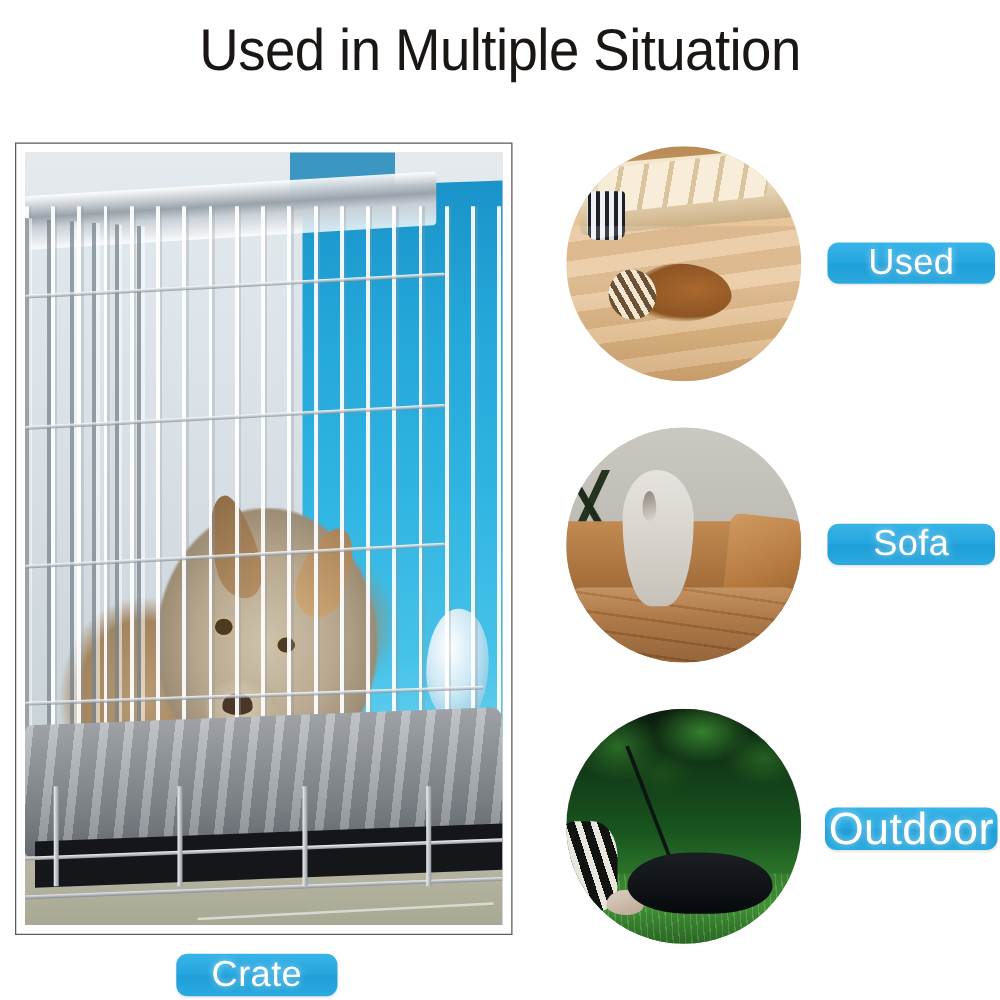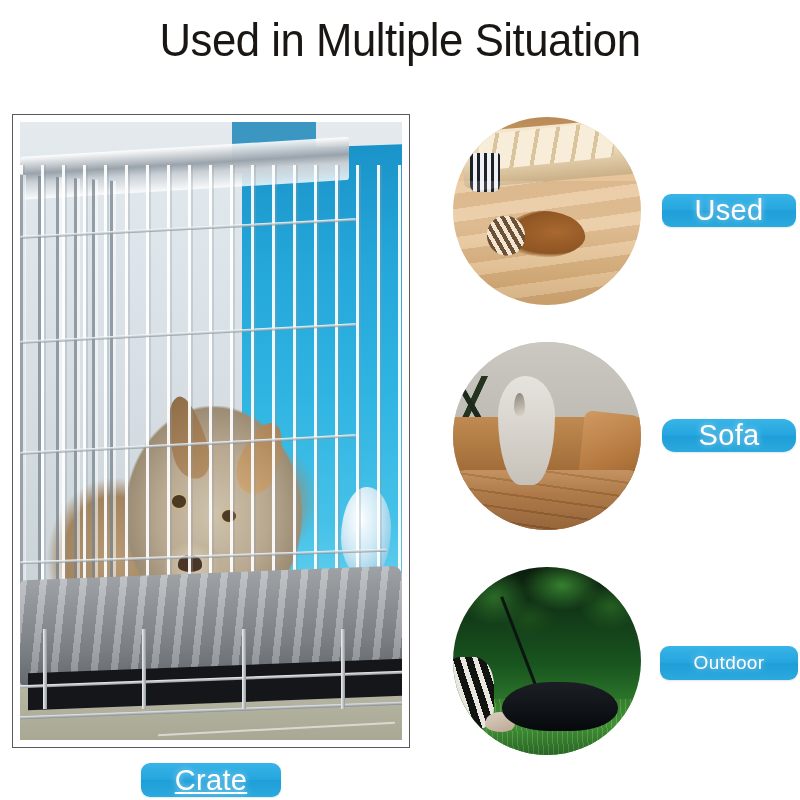--- a/index.html
+++ b/index.html
@@ -534,7 +534,7 @@
     box-shadow: 0 1px 2px rgba(0,0,0,.10);
   }
   .pill-floor   { left: 662px; top: 194px; width: 134px; height: 33px; }
-  .pill-sofa    { left: 662px; top: 419px; width: 134px; height: 33px; border-radius: 13px; }
+  .pill-sofa    { left: 662px; top: 419px; width: 134px; height: 33px; }
   .pill-outdoor { left: 660px; top: 646px; width: 138px; height: 34px; font-size: 19px; }
   .pill-crate   { left: 141px; top: 763px; width: 140px; height: 34px; text-decoration: underline; }
 </style>

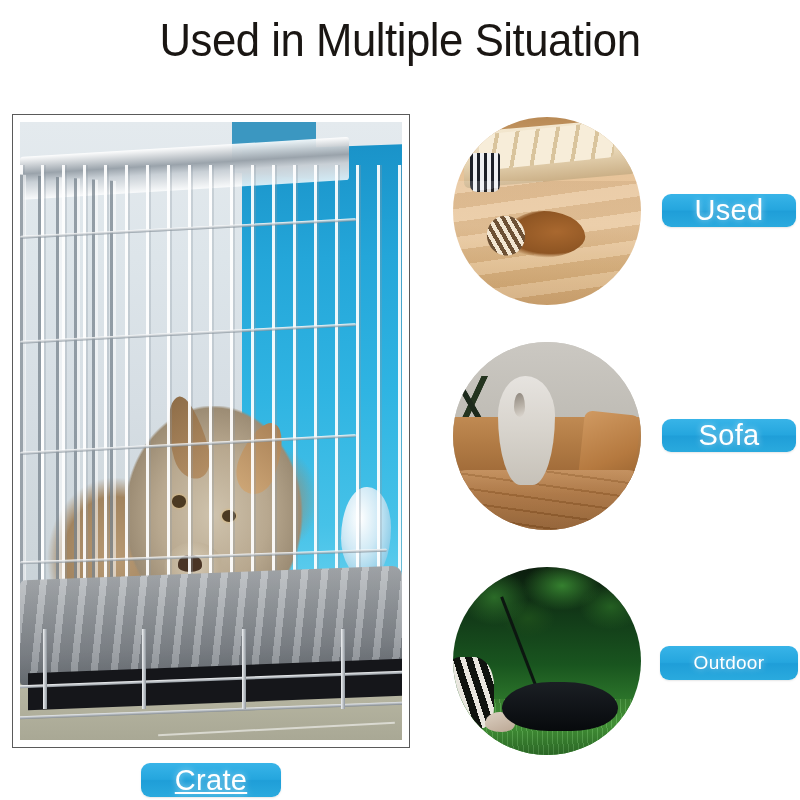--- a/index.html
+++ b/index.html
@@ -535,7 +535,7 @@
   }
   .pill-floor   { left: 662px; top: 194px; width: 134px; height: 33px; }
   .pill-sofa    { left: 662px; top: 419px; width: 134px; height: 33px; }
-  .pill-outdoor { left: 660px; top: 646px; width: 138px; height: 34px; font-size: 19px; }
+  .pill-outdoor { left: 660px; top: 646px; width: 138px; height: 34px; font-size: 36px; }
   .pill-crate   { left: 141px; top: 763px; width: 140px; height: 34px; text-decoration: underline; }
 </style>
 </head>

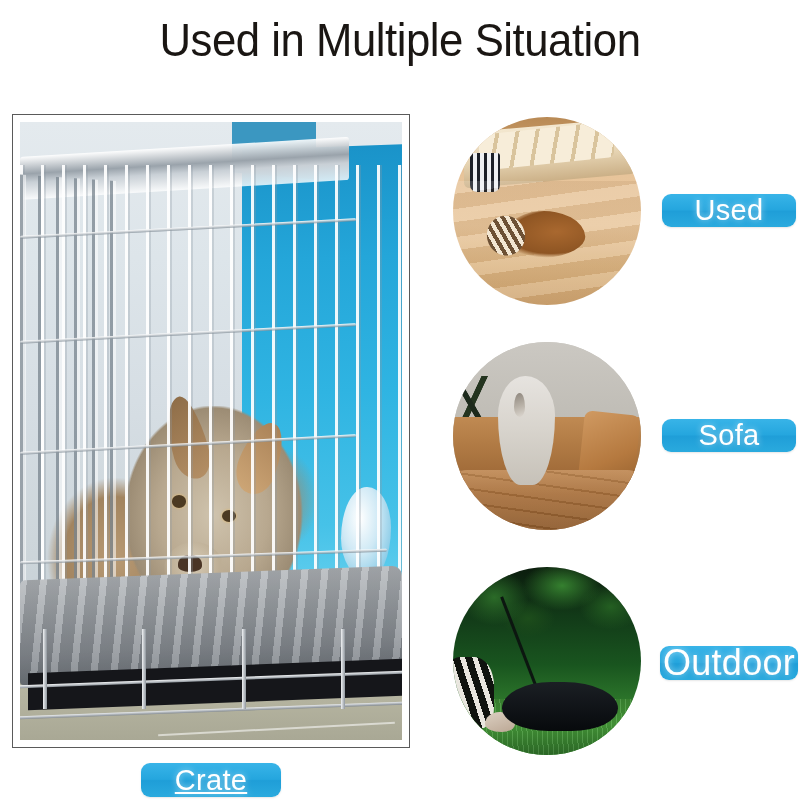--- a/index.html
+++ b/index.html
@@ -536,7 +536,7 @@
   .pill-floor   { left: 662px; top: 194px; width: 134px; height: 33px; }
   .pill-sofa    { left: 662px; top: 419px; width: 134px; height: 33px; }
   .pill-outdoor { left: 660px; top: 646px; width: 138px; height: 34px; font-size: 36px; }
-  .pill-crate   { left: 141px; top: 763px; width: 140px; height: 34px; text-decoration: underline; }
+  .pill-crate   { left: 141px; top: 763px; width: 129px; height: 34px; }
 </style>
 </head>
 <body>

